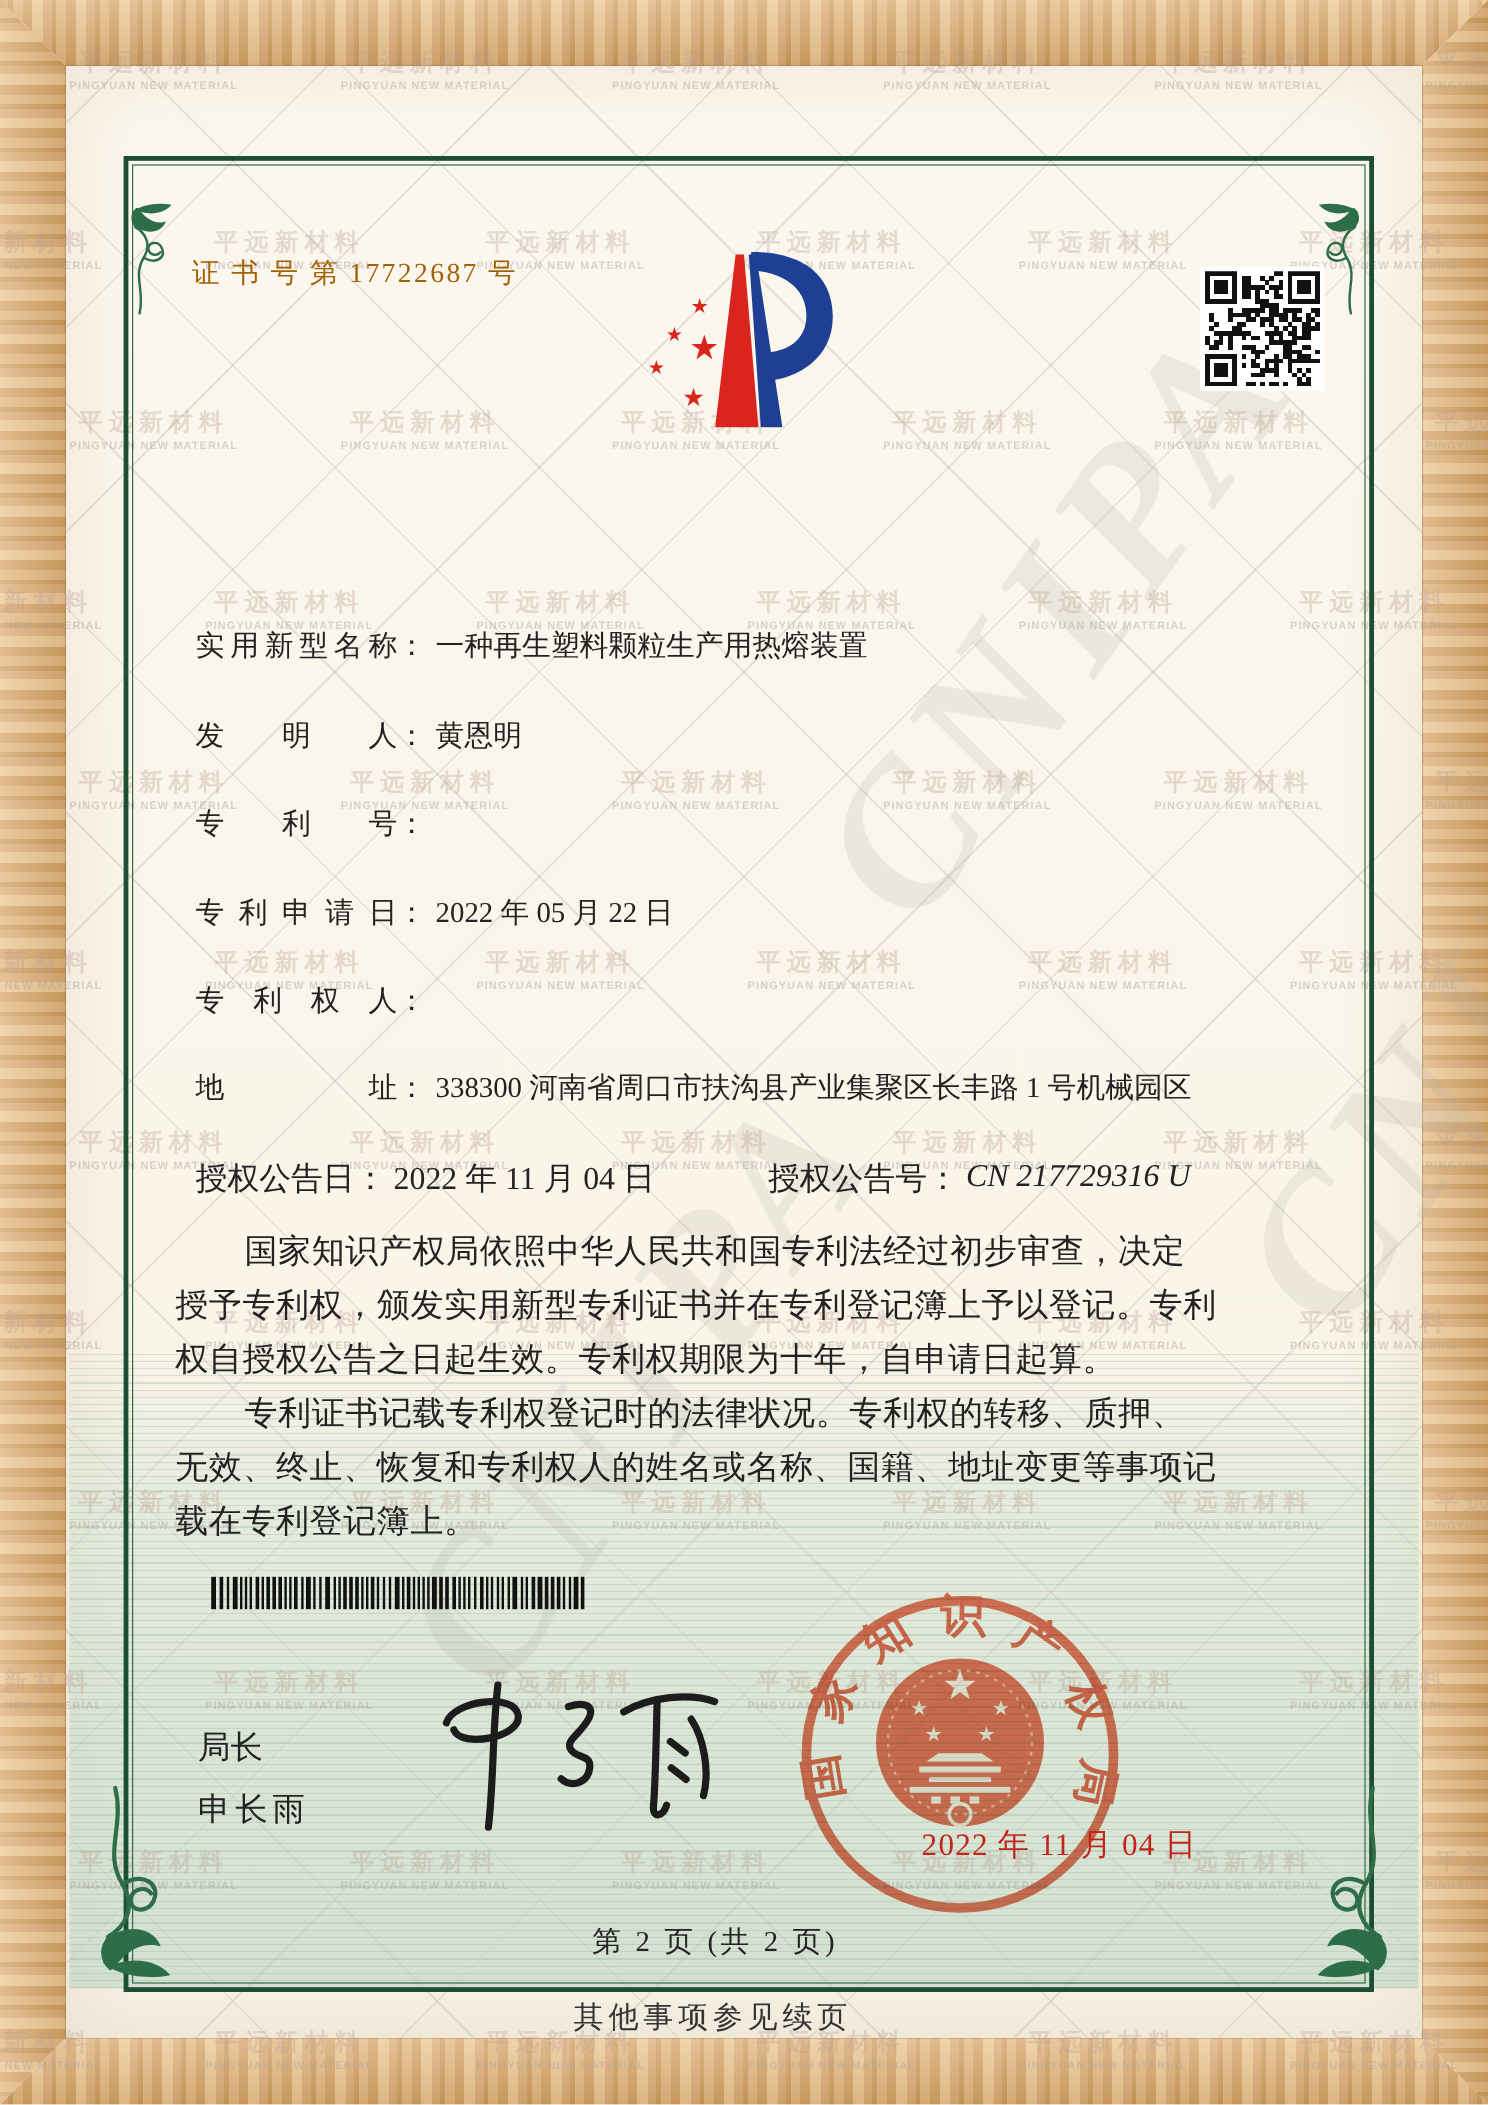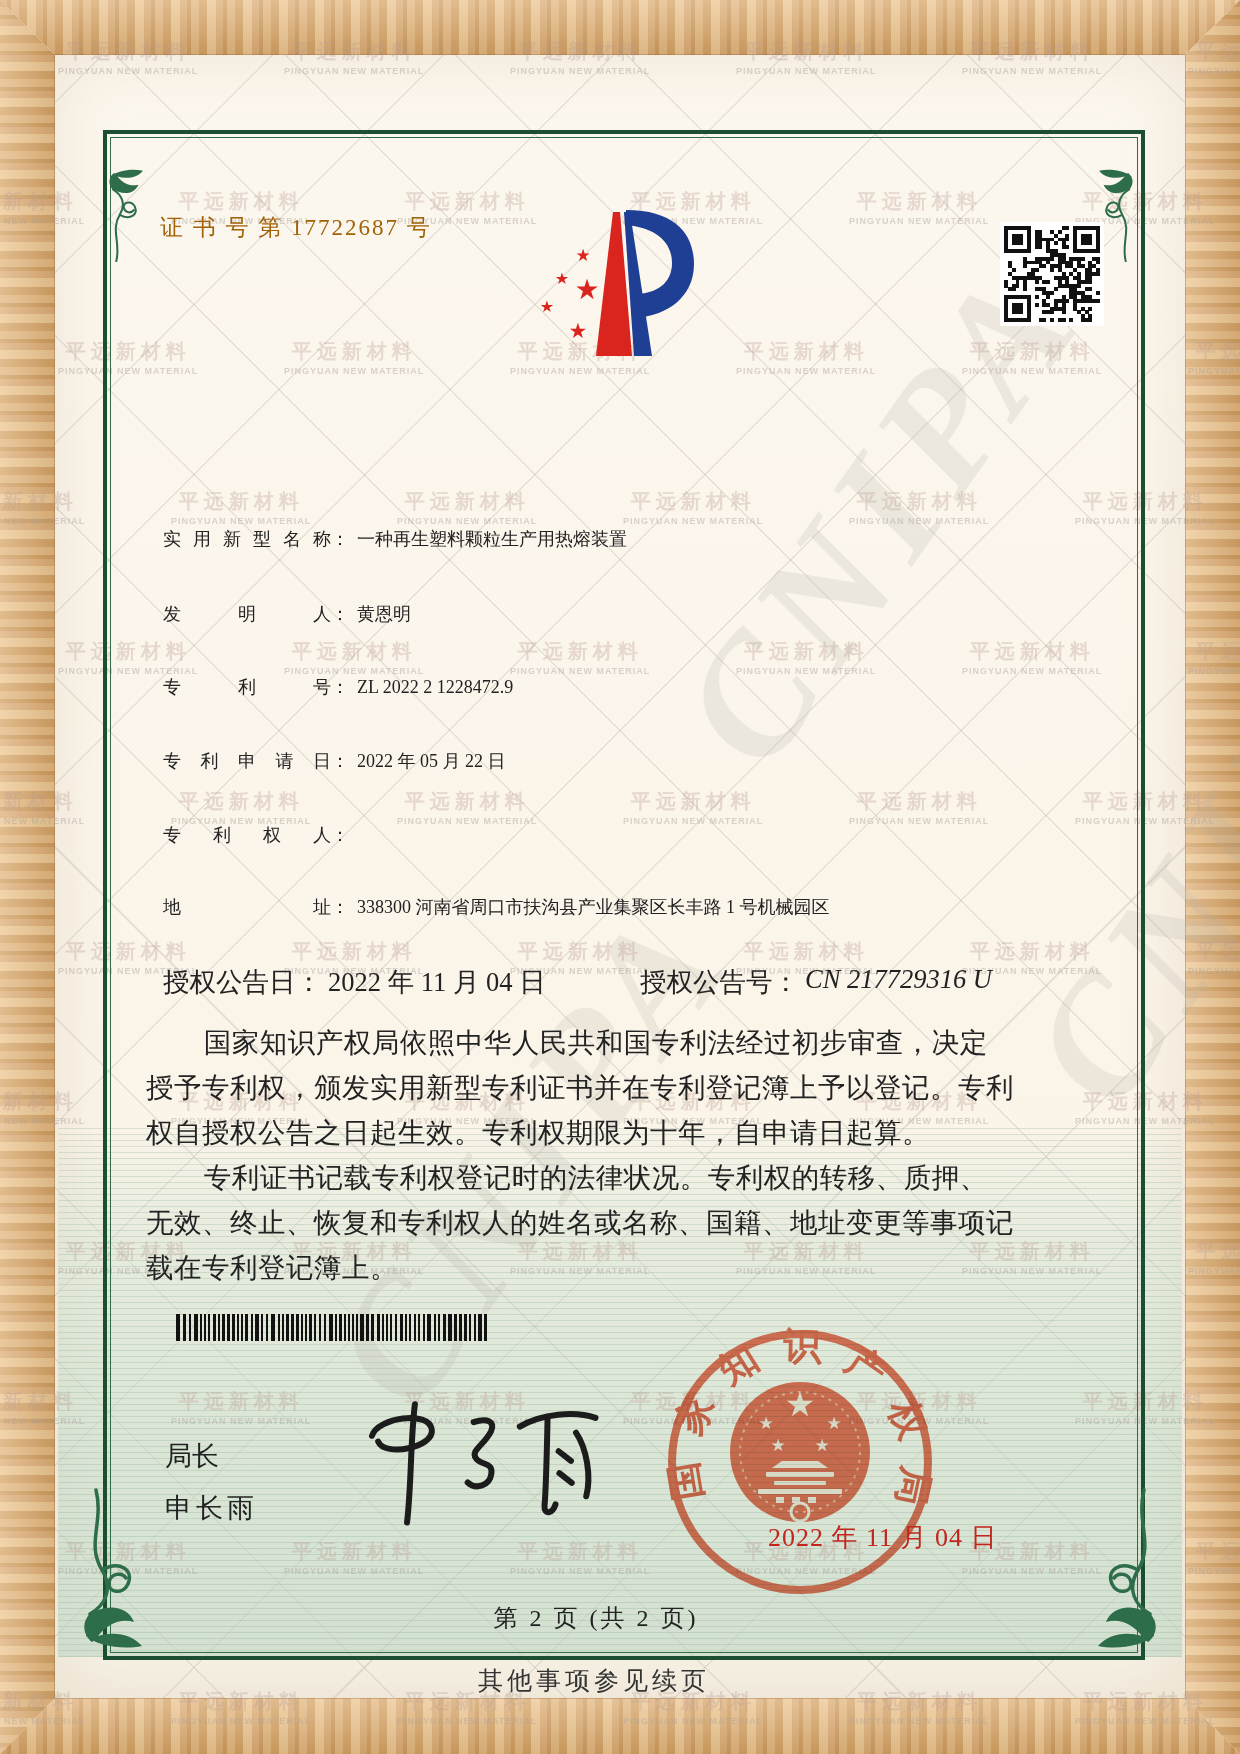--- a/index.html
+++ b/index.html
@@ -54,7 +54,7 @@
   #title{left:103px;top:366px;width:1034px;text-align:center;transform:translateX(-26px);
          font-size:48px;font-weight:bold;letter-spacing:10px;color:#111;}
   .field-row{left:163px;width:850px;display:flex;align-items:flex-start;
-             font-size:18px;line-height:38px;color:#222;}
+             font-size:24px;line-height:38px;color:#222;}
   .field-label{display:inline-block;width:168px;text-align:justify;text-align-last:justify;flex:0 0 168px;}
   .field-colon{flex:0 0 18px;}
   .field-value{margin-left:8px;max-width:655px;}

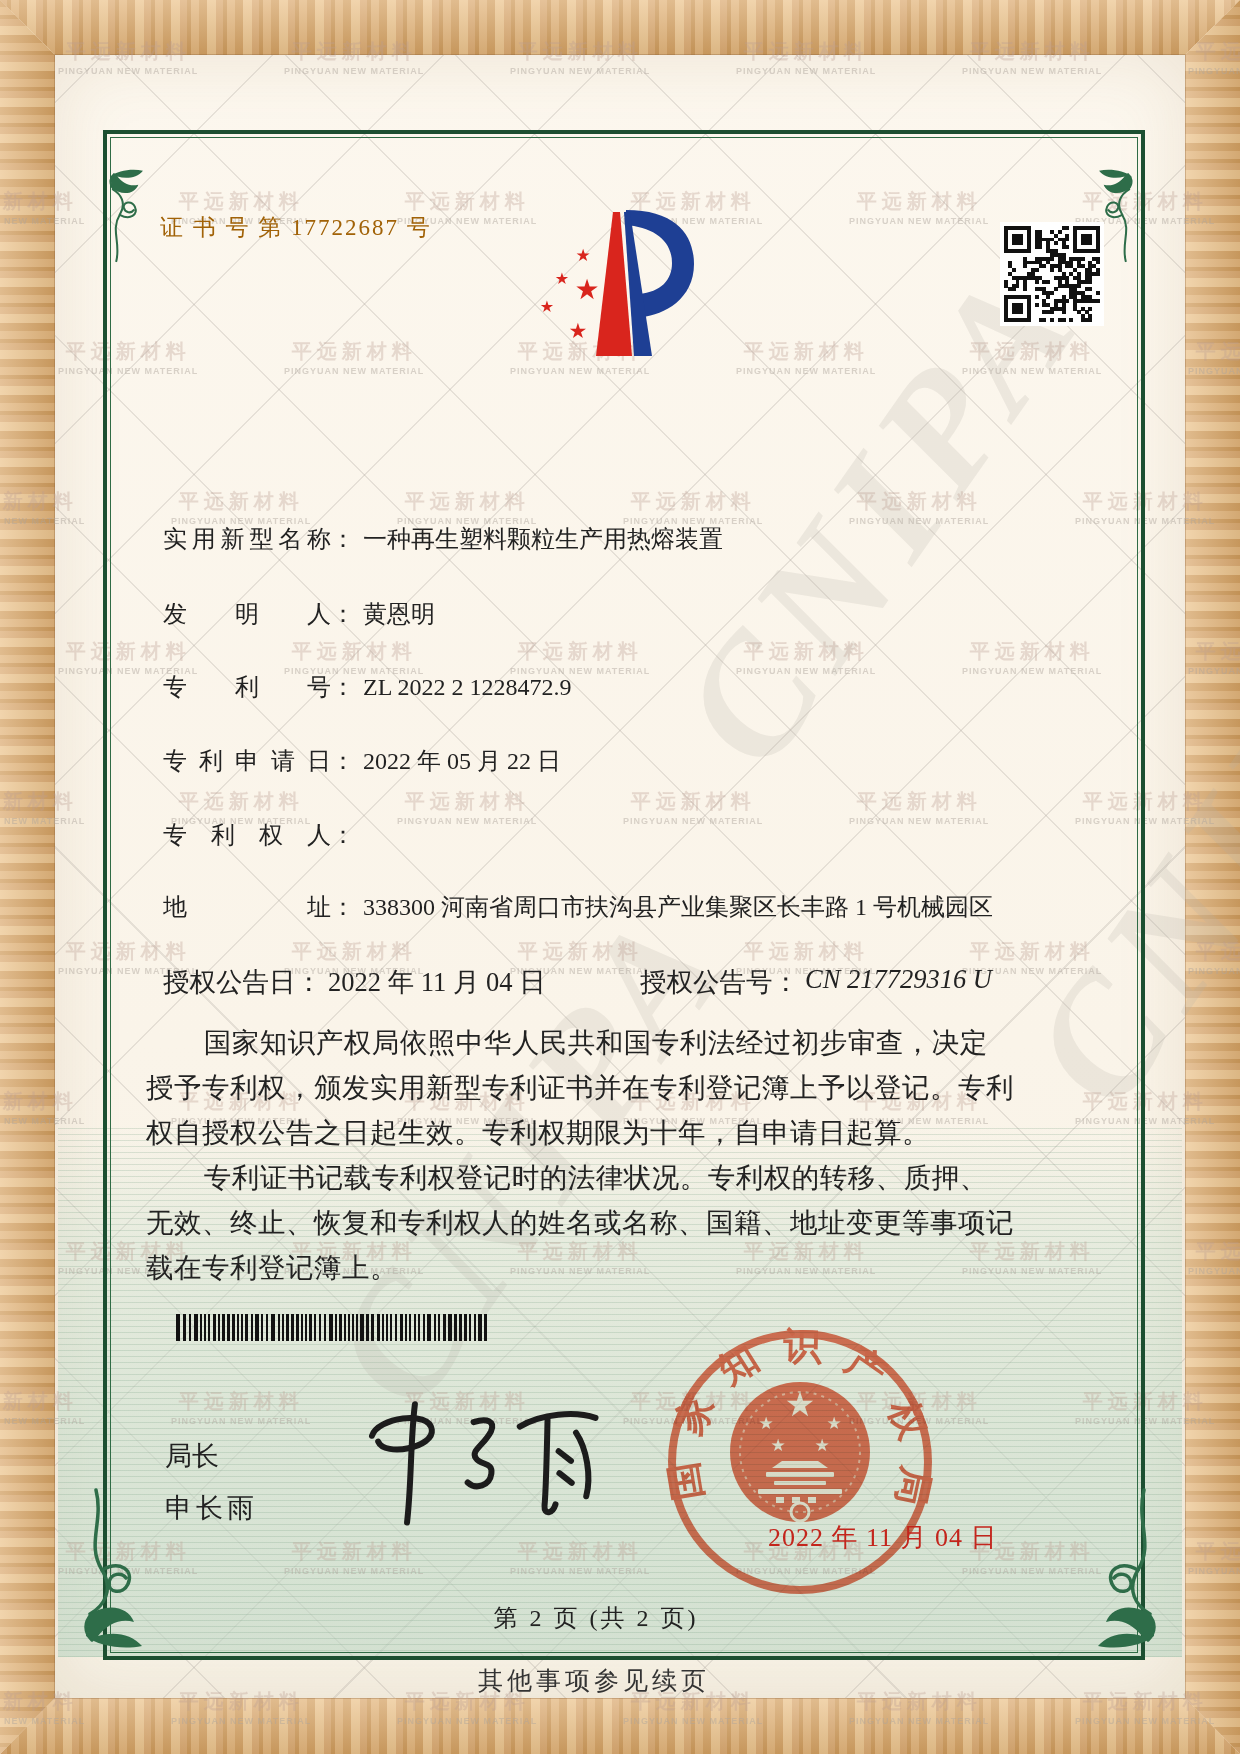--- a/index.html
+++ b/index.html
@@ -752,7 +752,6 @@
   <div class="abs field-row" style="top:668px;">
     <span class="field-label">专利号</span>
       <span class="field-colon">：</span>
-    <span class="field-value">ZL 2022 2 1228472.9</span>
   </div>
   <div class="abs field-row" style="top:742px;">
     <span class="field-label">专利申请日</span>

